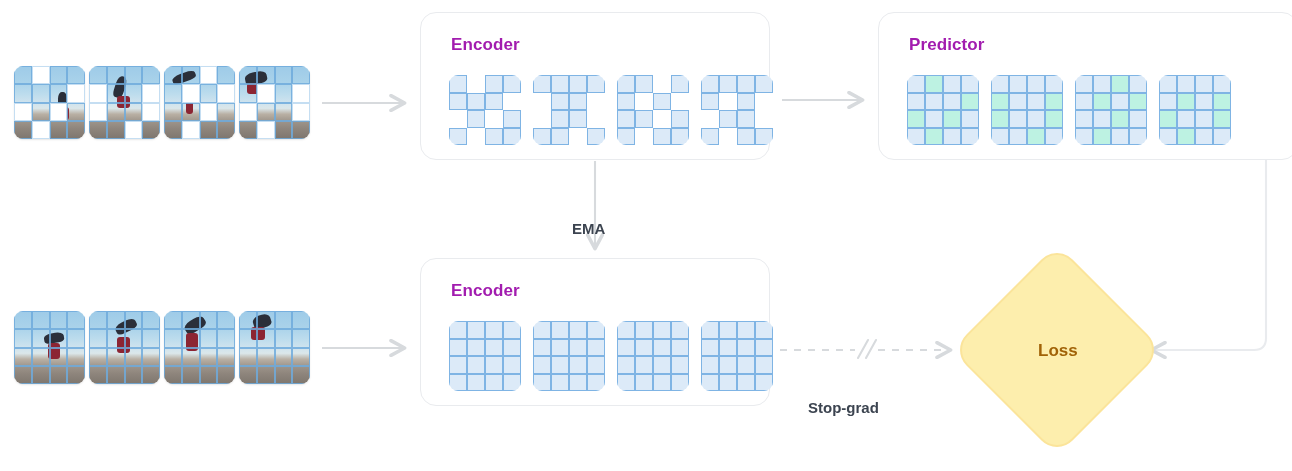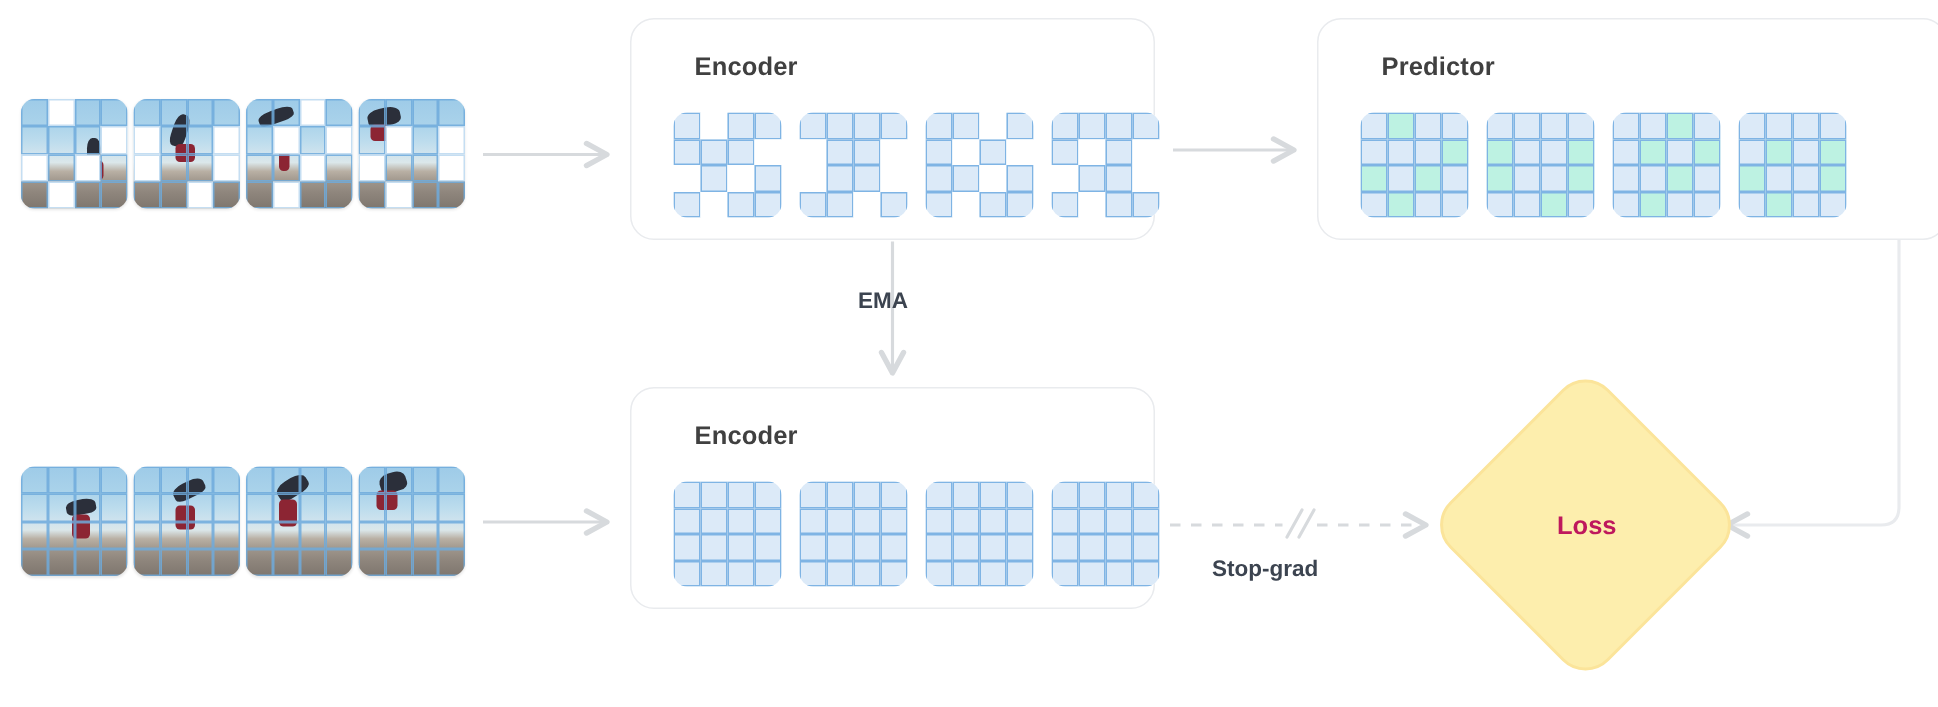--- a/index.html
+++ b/index.html
@@ -28,10 +28,9 @@
     left:30px;top:22px;
     font-size:17px;
     font-weight:700;
-    color:#404040;
+    color:#a21caf;
     letter-spacing:.1px;
     white-space:nowrap;
-    margin-left:12px;
   }
   .grid-row{
     position:absolute;

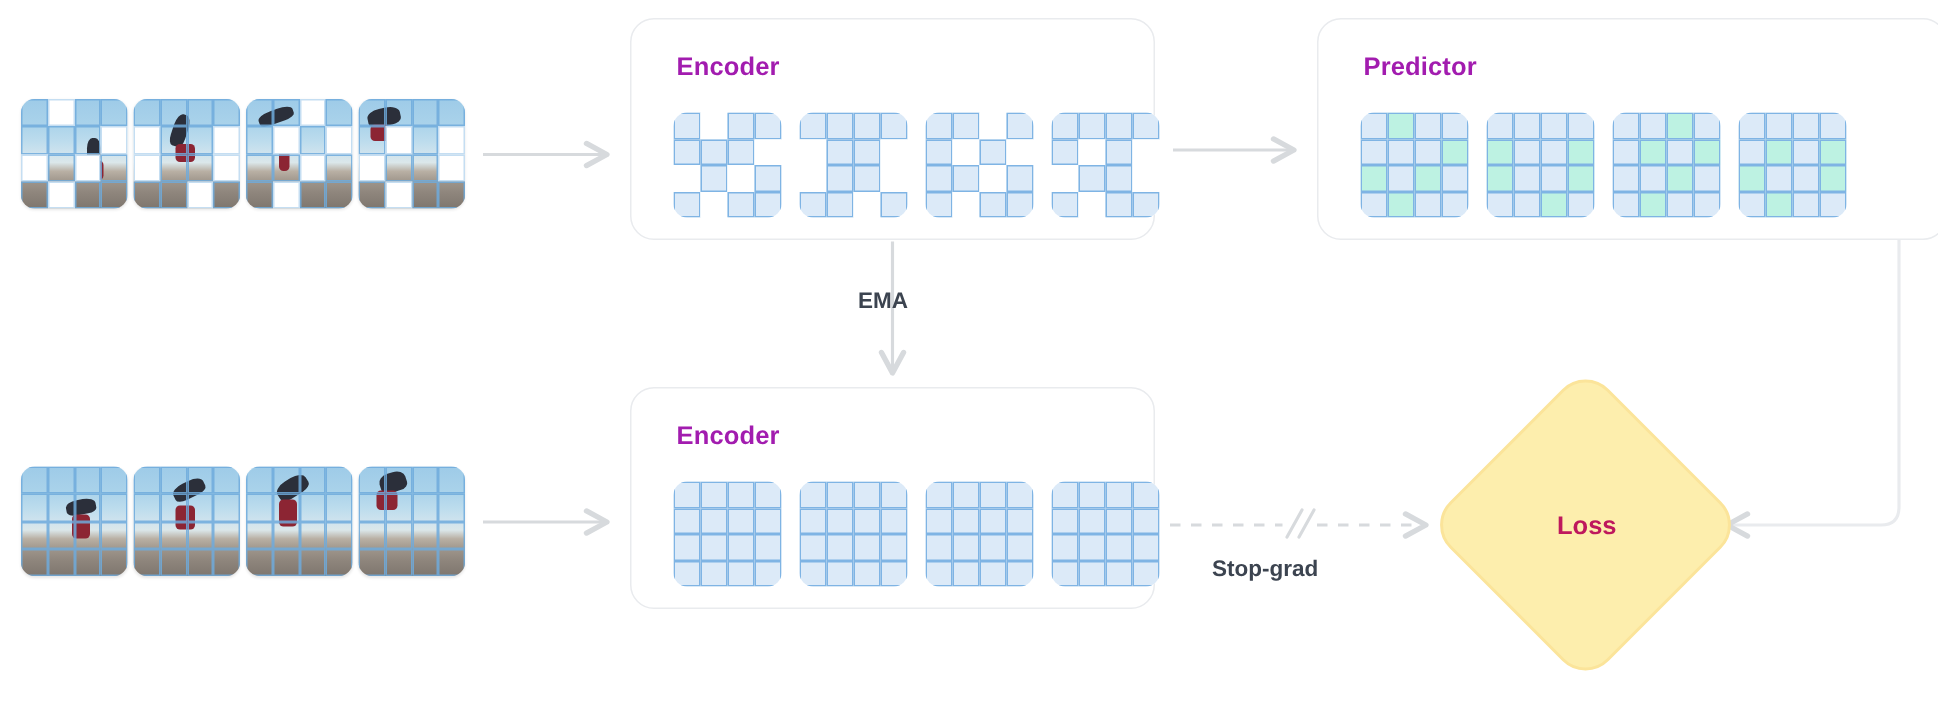--- a/index.html
+++ b/index.html
@@ -123,6 +123,7 @@
     font-weight:700;
     color:#3c4450;
     white-space:nowrap;
+    margin-top:28px;
   }
 </style>
 </head>

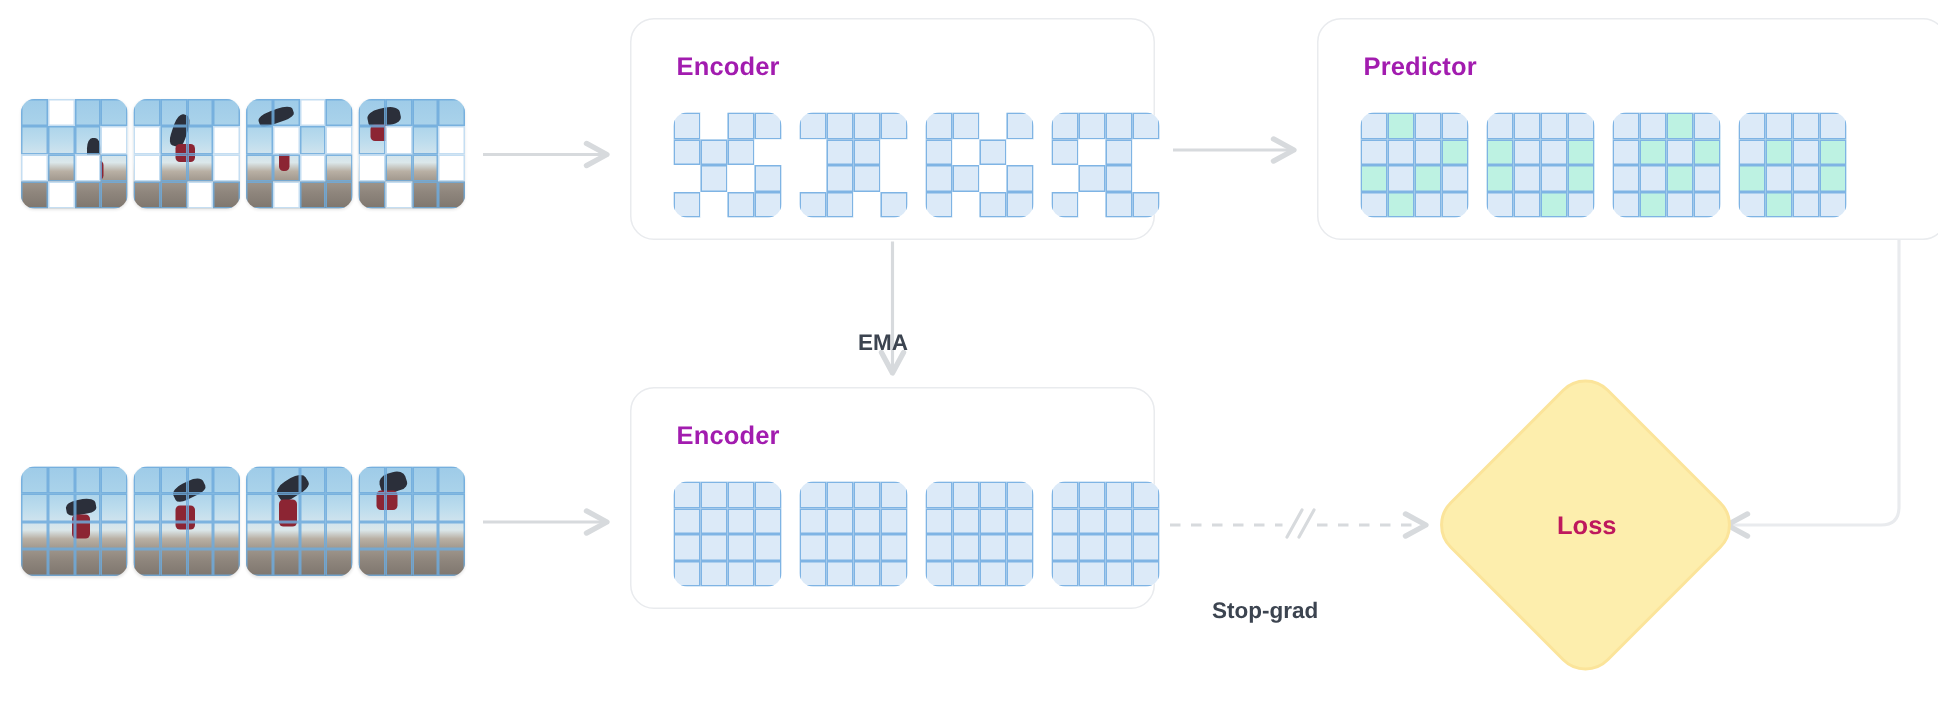--- a/index.html
+++ b/index.html
@@ -112,7 +112,7 @@
     position:absolute;
     font-size:17px;
     font-weight:700;
-    color:#be185d;
+    color:#a16207;
     white-space:nowrap;
   }
 

